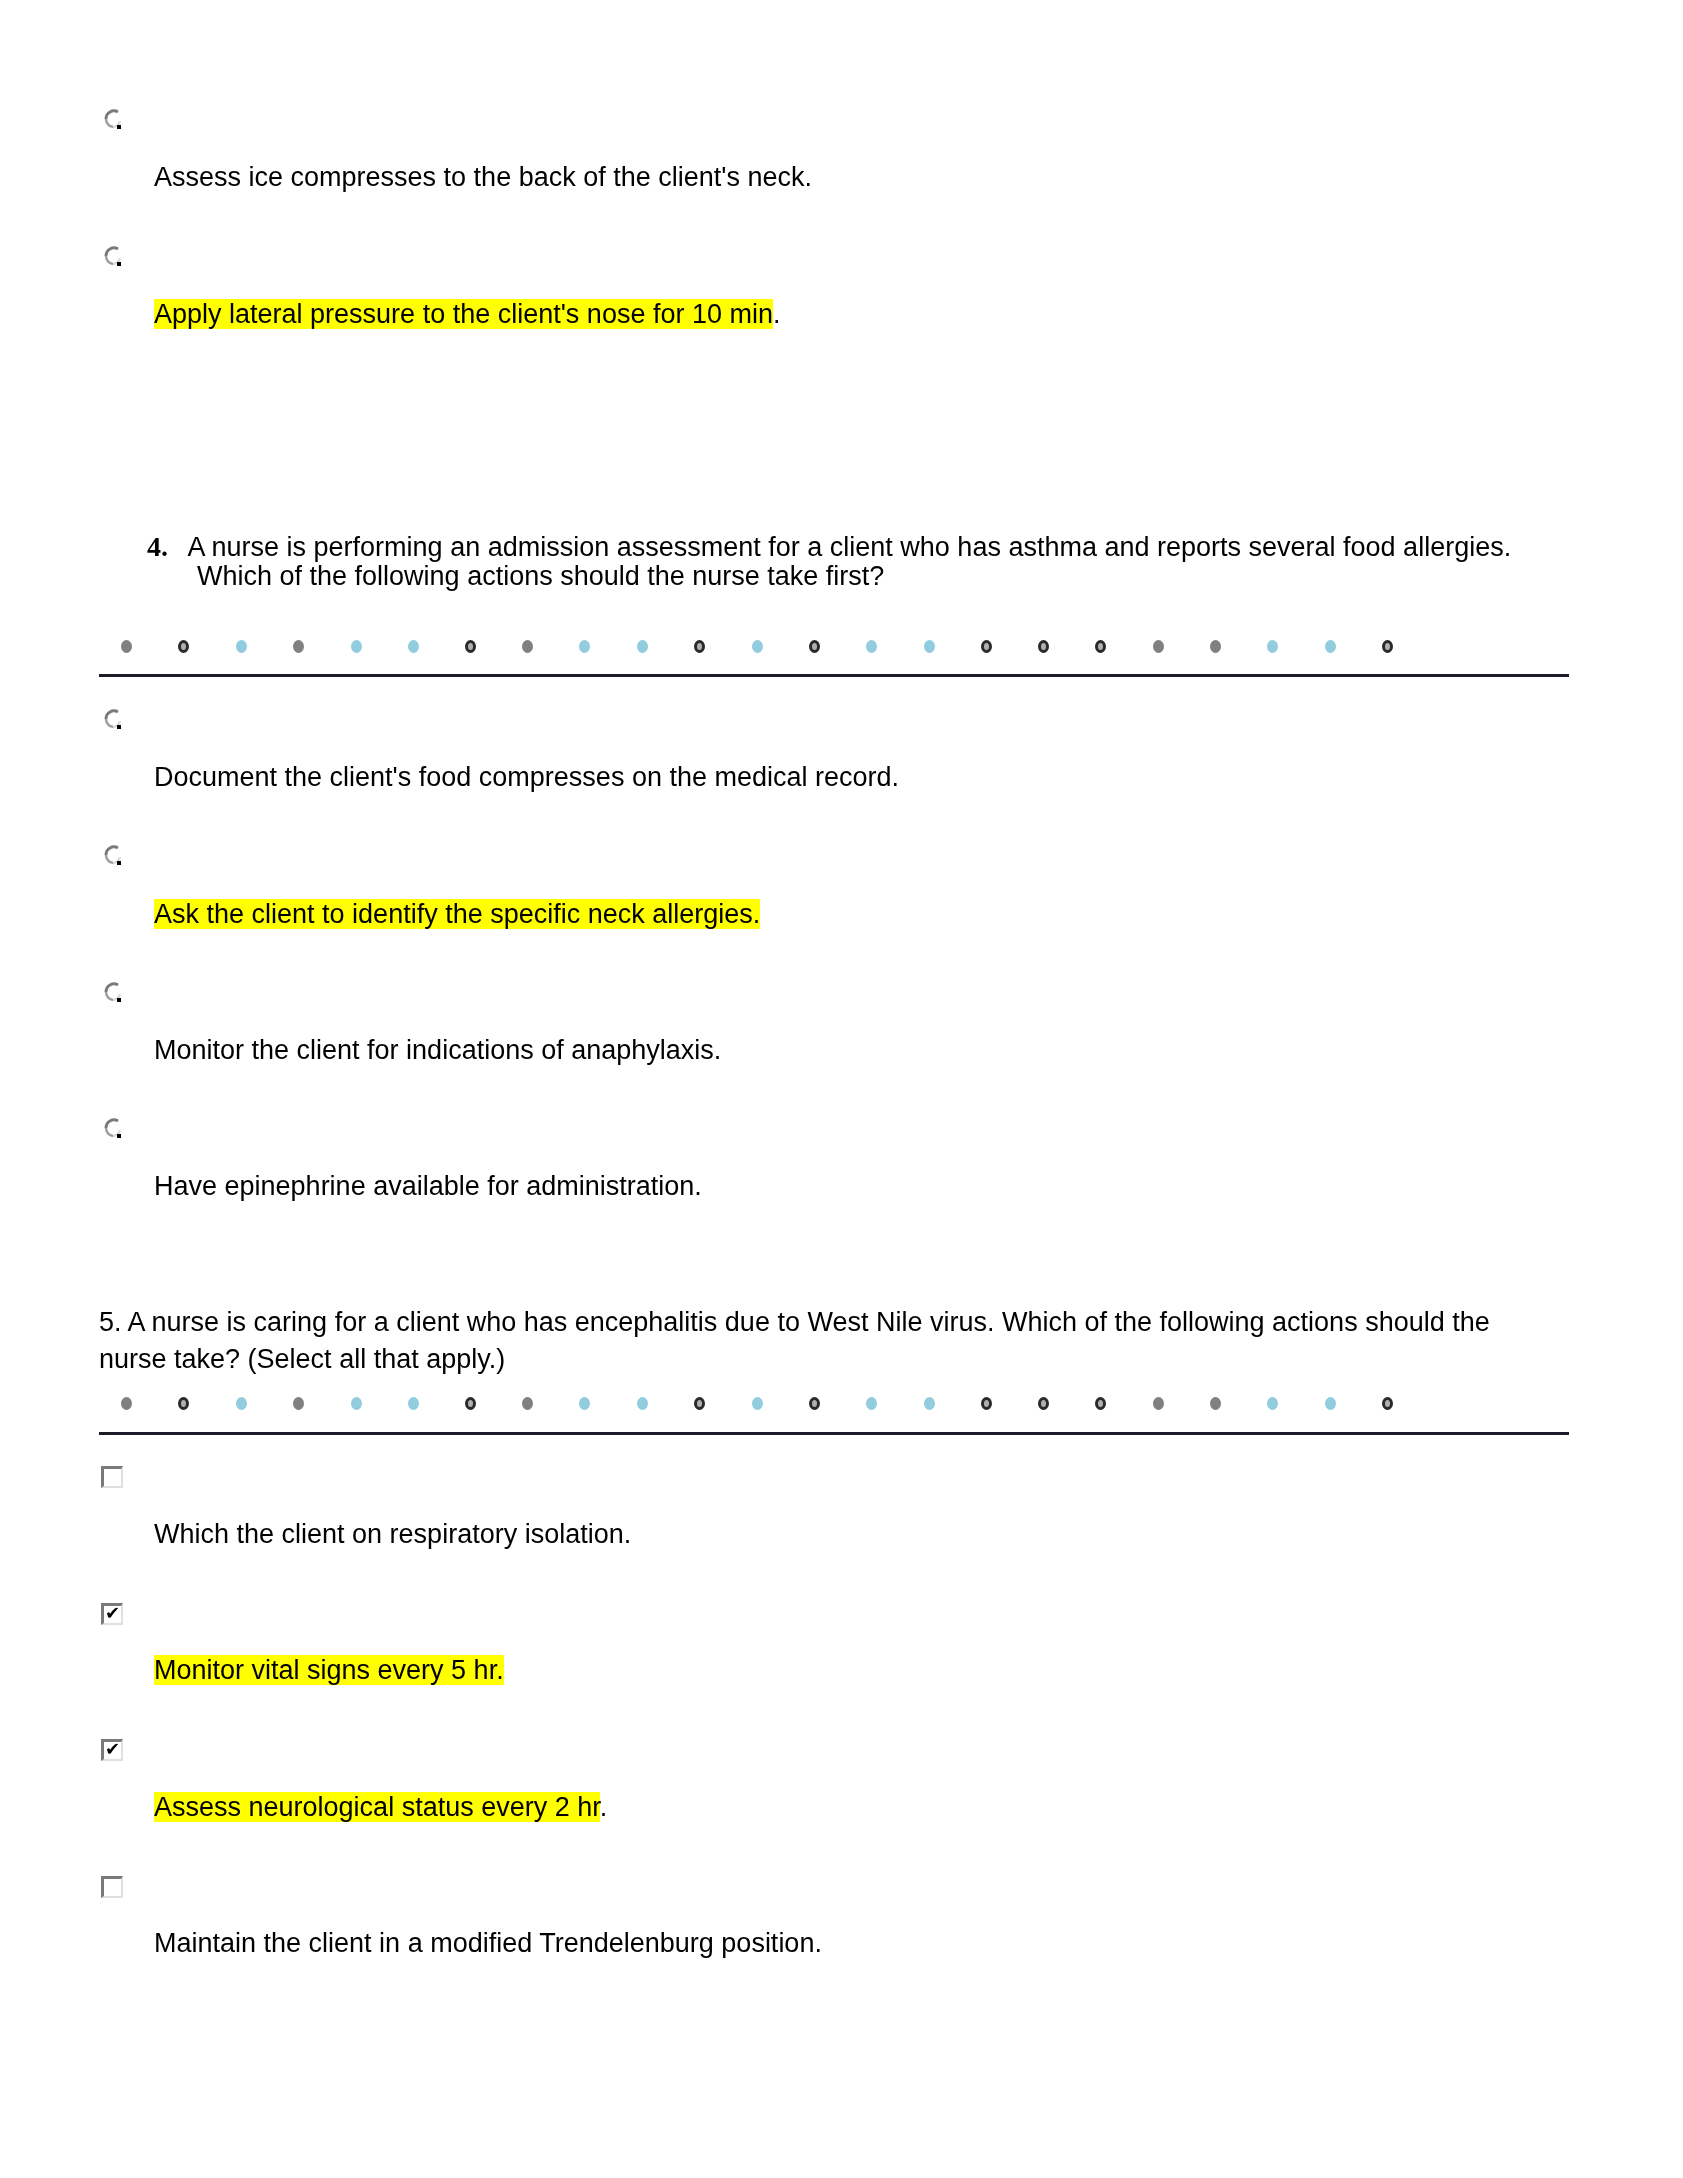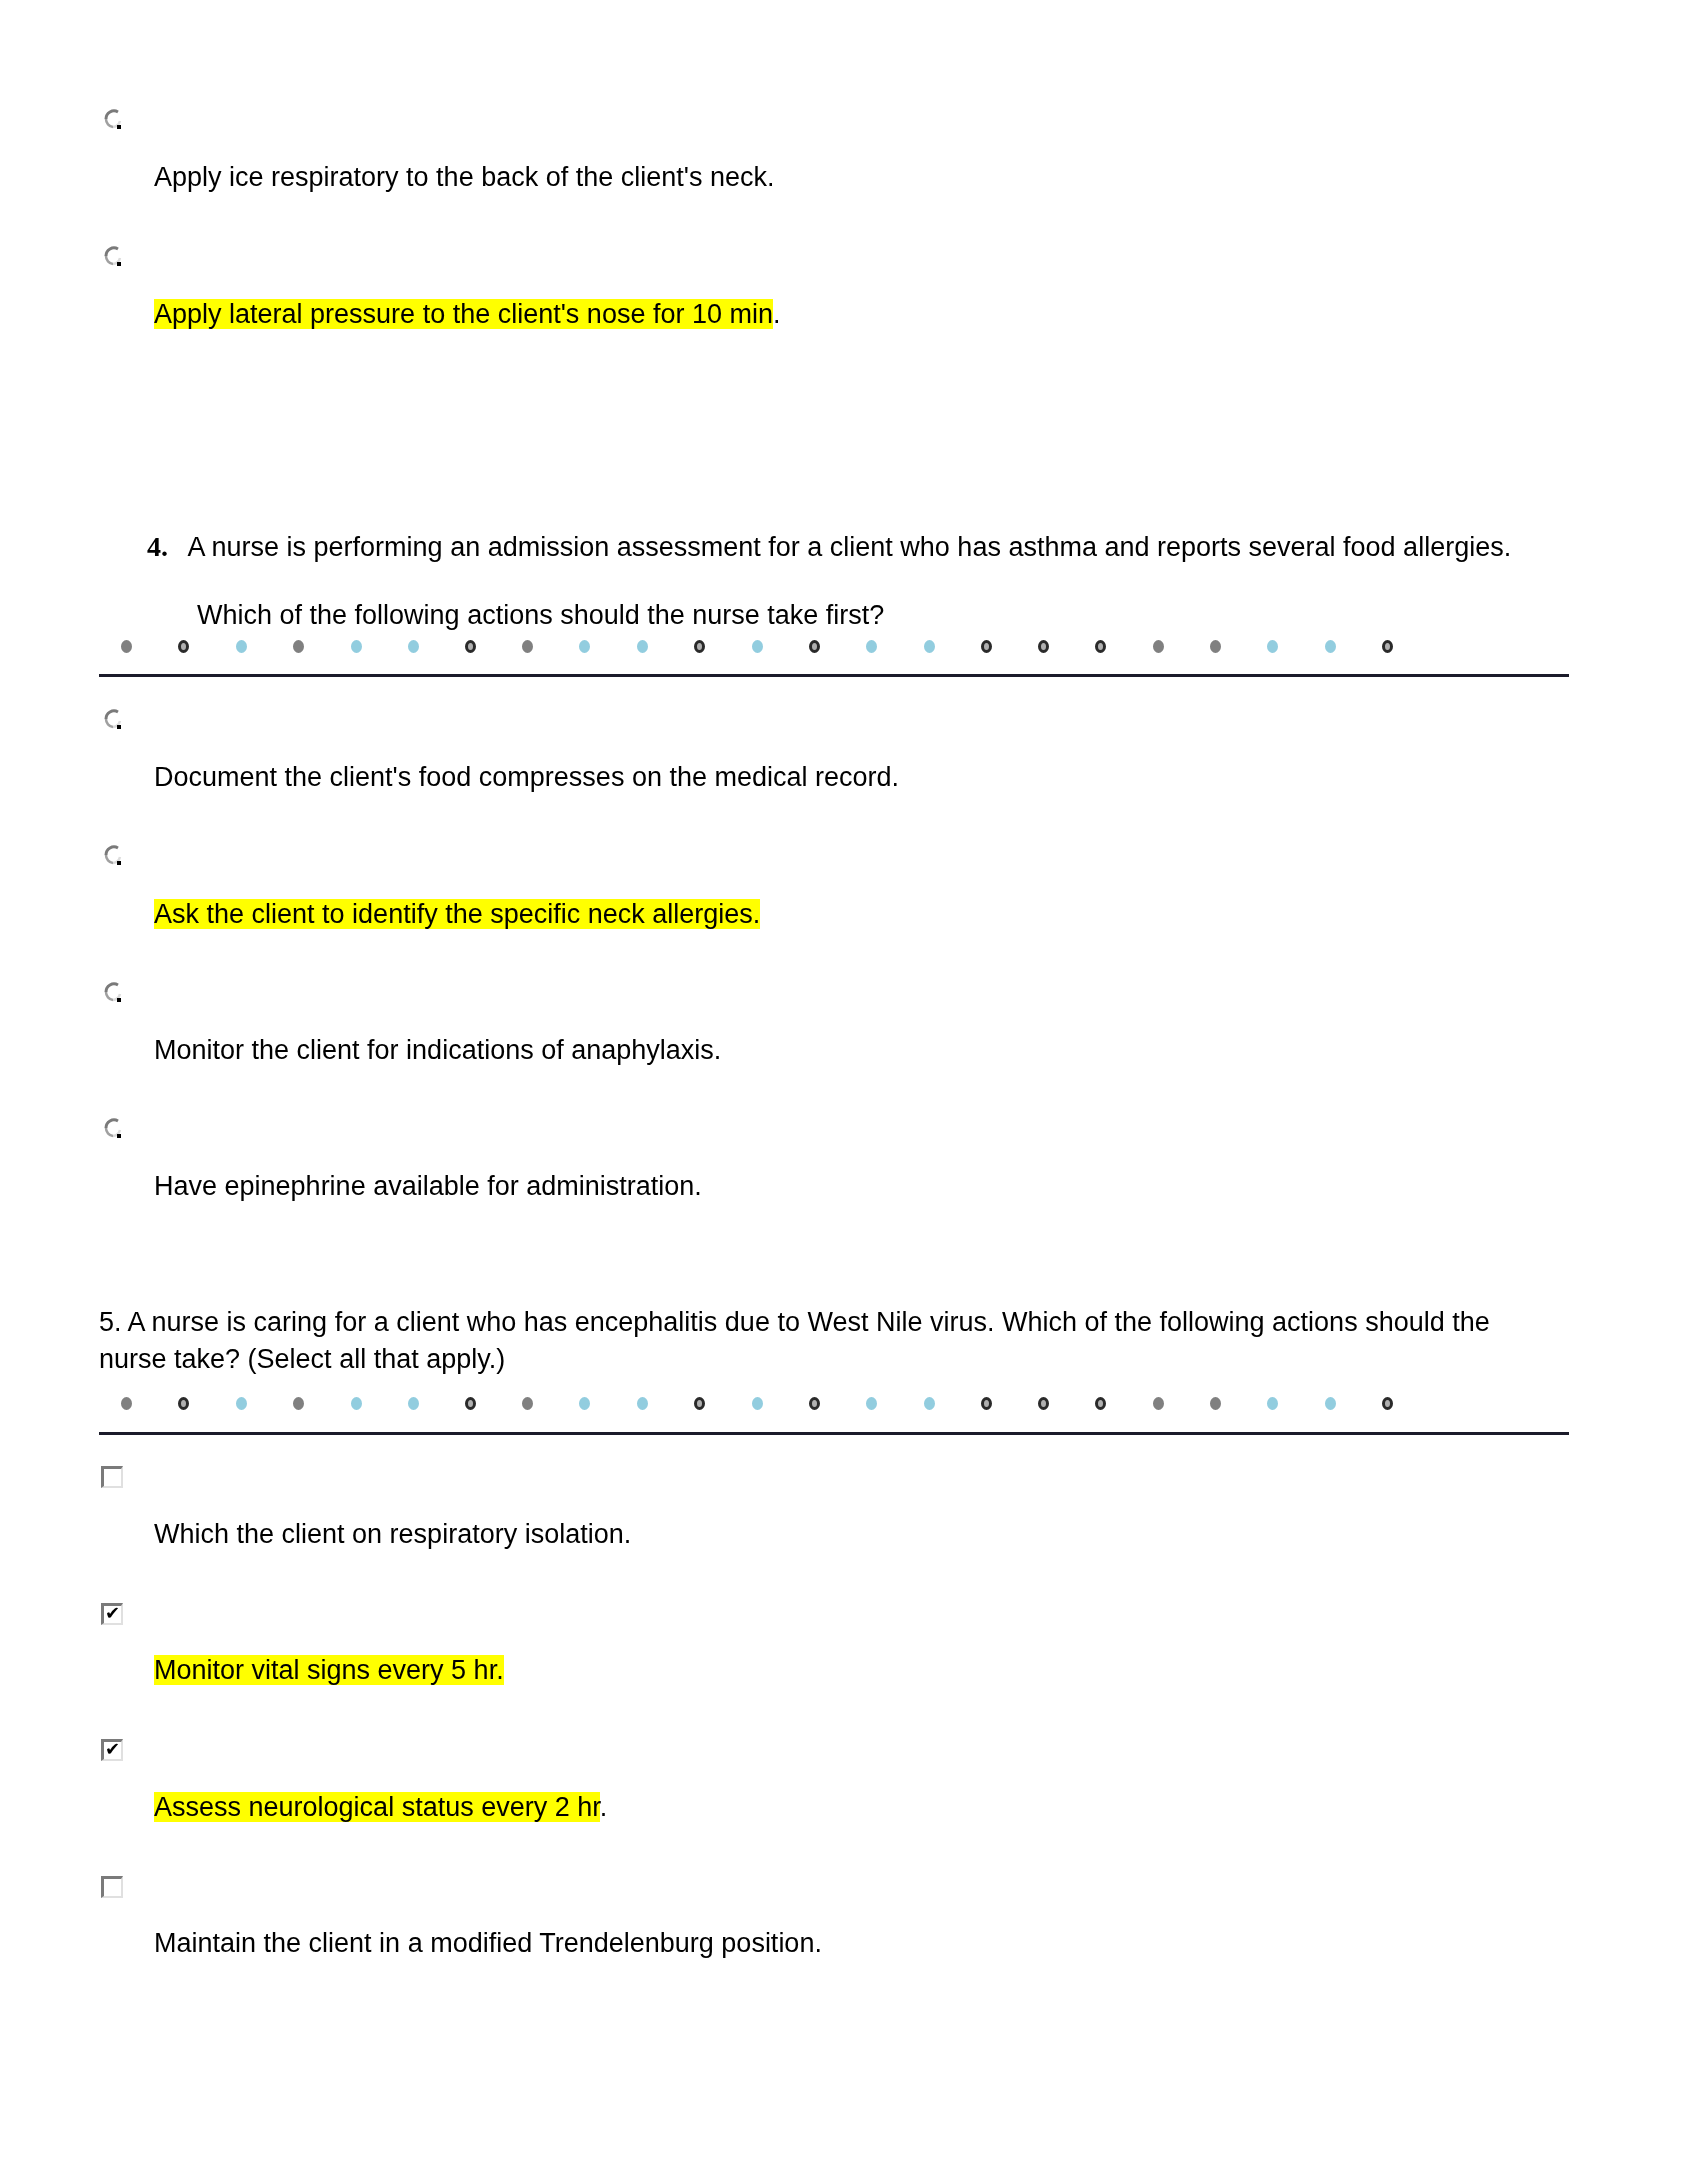--- a/index.html
+++ b/index.html
@@ -44,7 +44,7 @@
     </svg>
 </div>
 <div class="abs opt-text" style="left:154px;top:160px">
-  <span>Apply ice respiratory to the back of the client's neck.</span>
+  <span>Assess ice compresses to the back of the client's neck.</span>
 </div>
 
 <div class="abs radio" style="left:103px;top:246px">

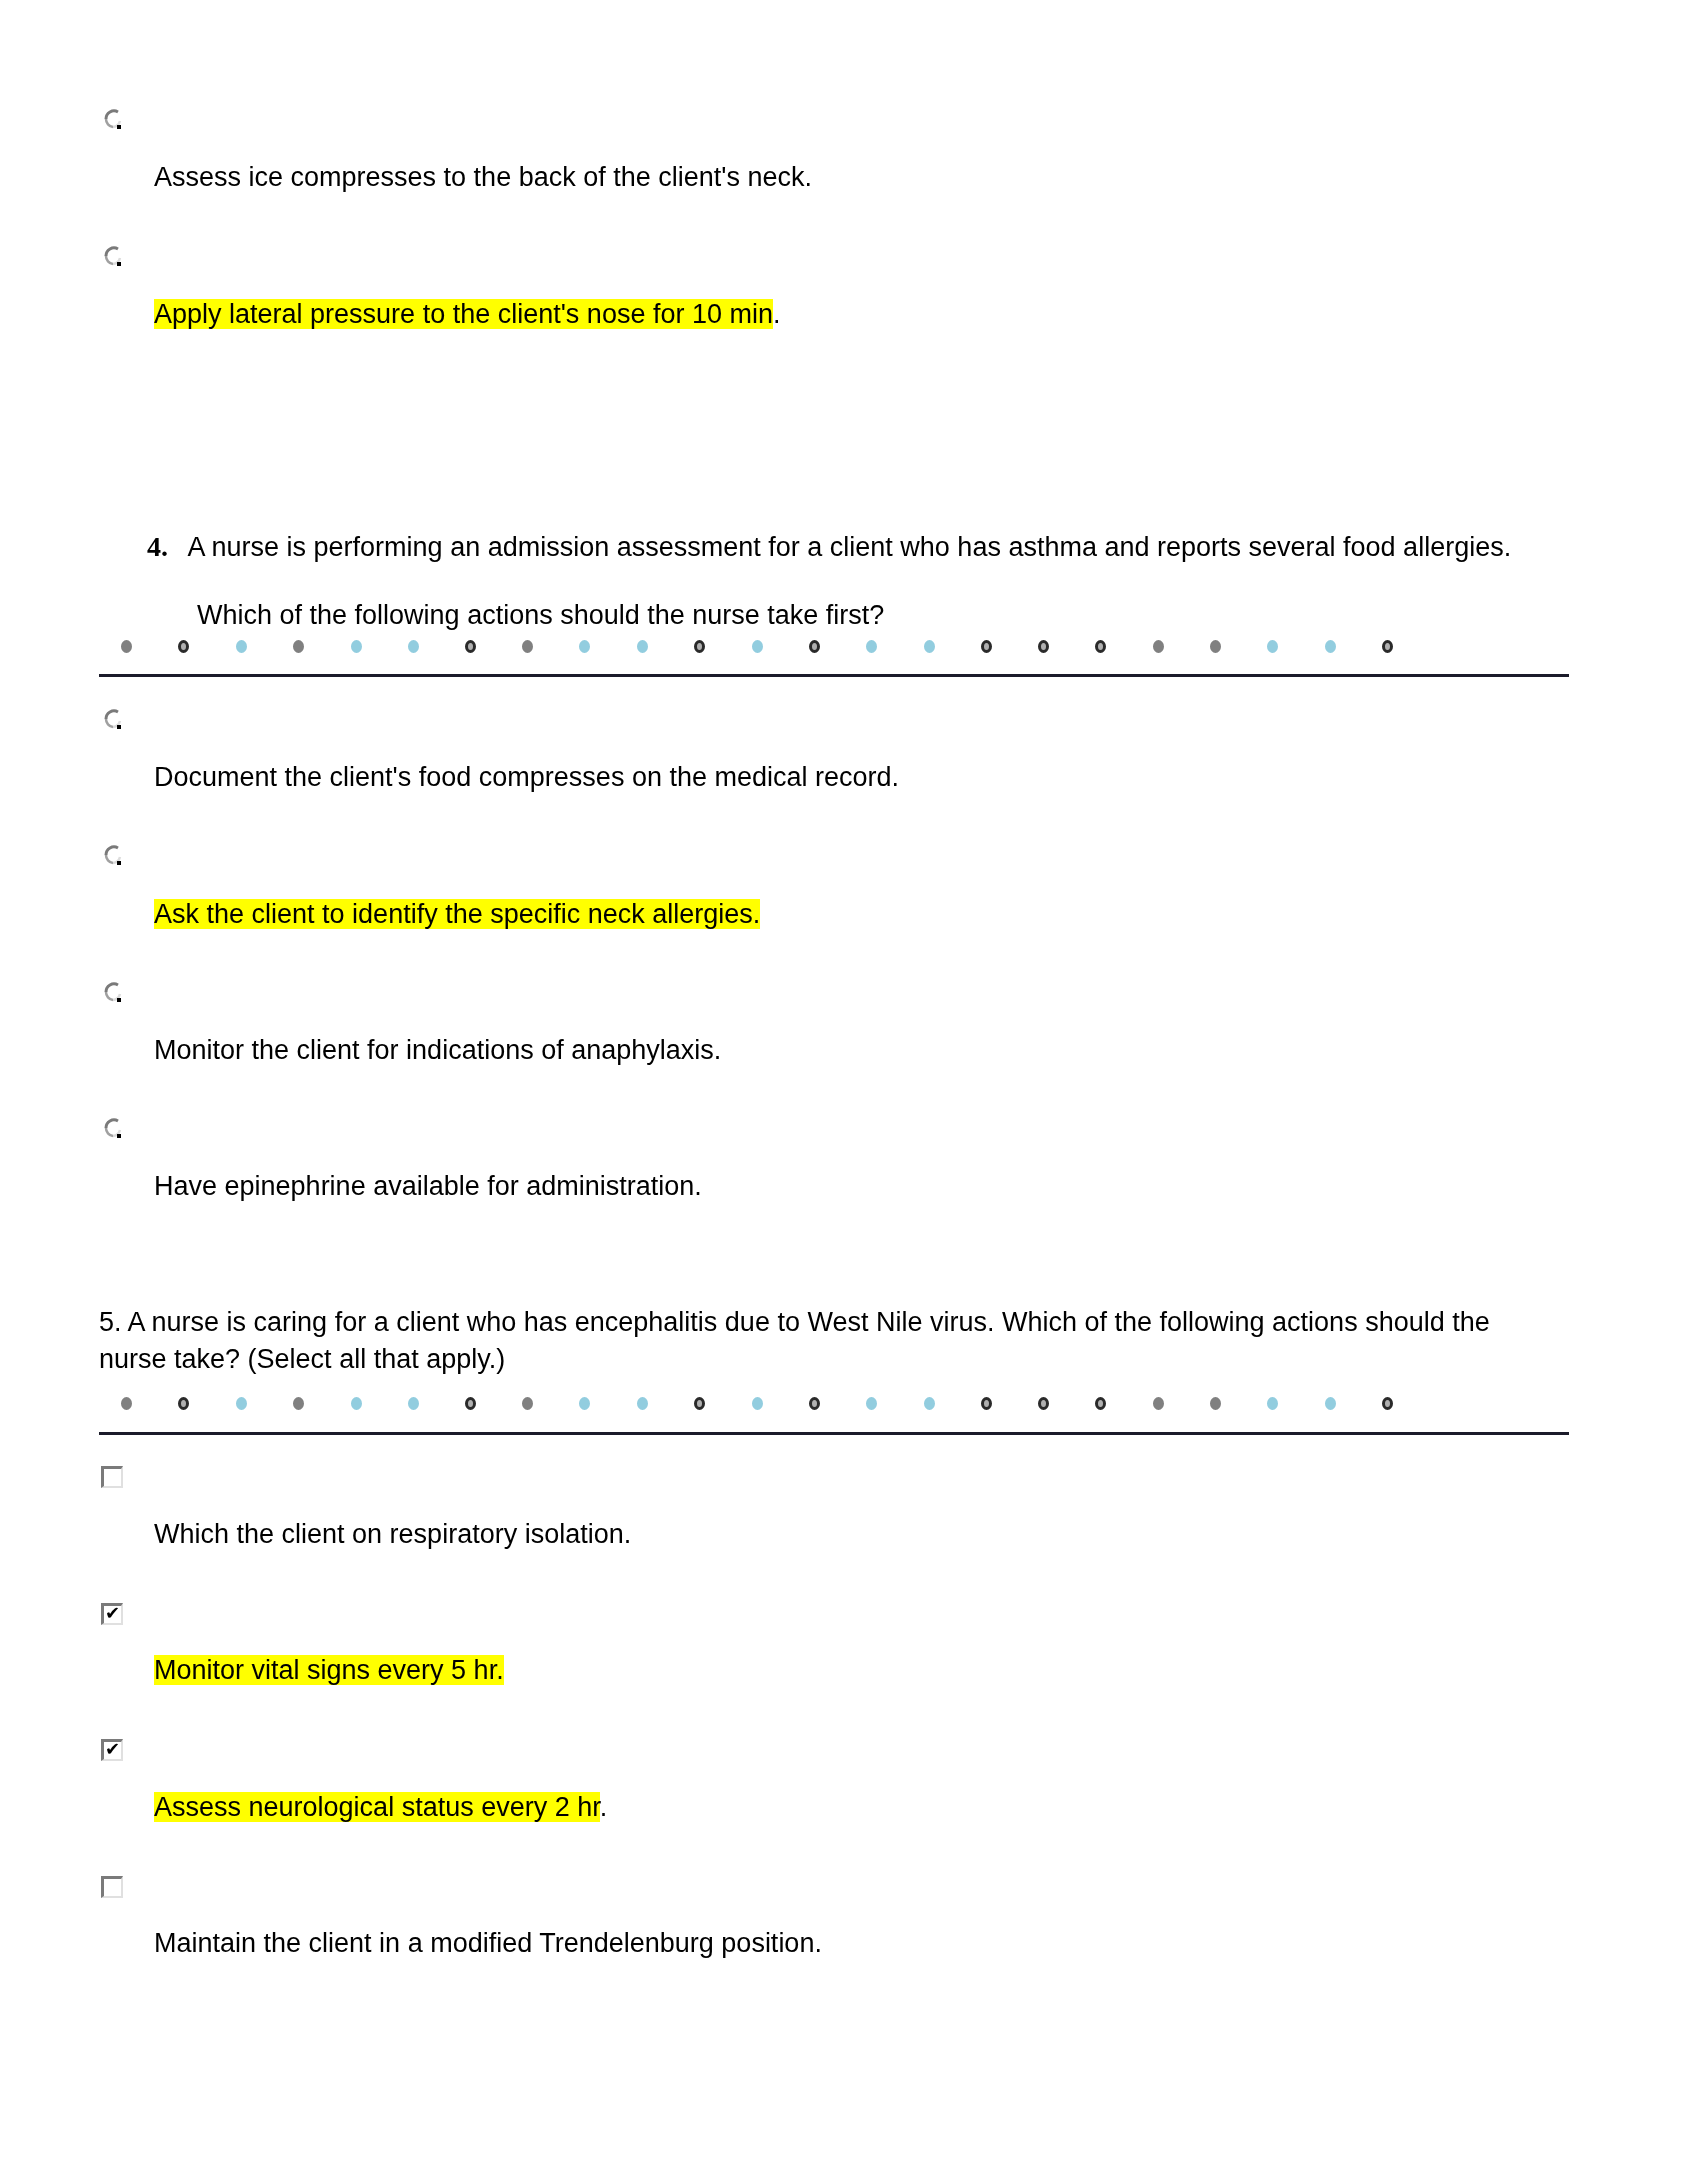--- a/index.html
+++ b/index.html
@@ -60,7 +60,7 @@
   <span class="q-num">4.</span>
   <span style="margin-left:12px">A nurse is performing an admission assessment for a client who has asthma and reports several food allergies.</span>
 </div>
-<div class="abs q-text" style="left:197px;top:596px">Which of the following actions should the nurse take first?</div>
+<div class="abs q-text" style="left:197px;top:557px">Which of the following actions should the nurse take first?</div>
 
 <div class="abs dots" style="left:121px;top:640px;width:1287px" id="dots-q4">
     <span class="dot g" style="left: 0px;"></span>

